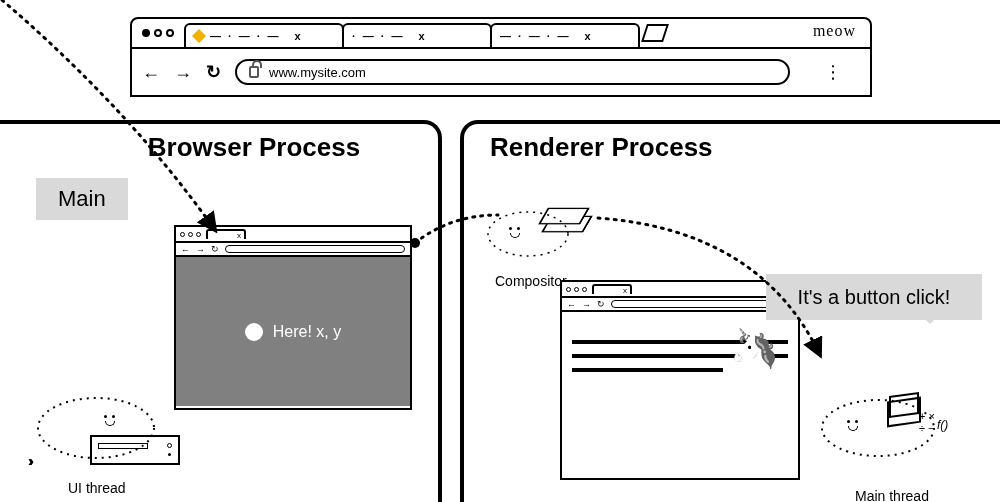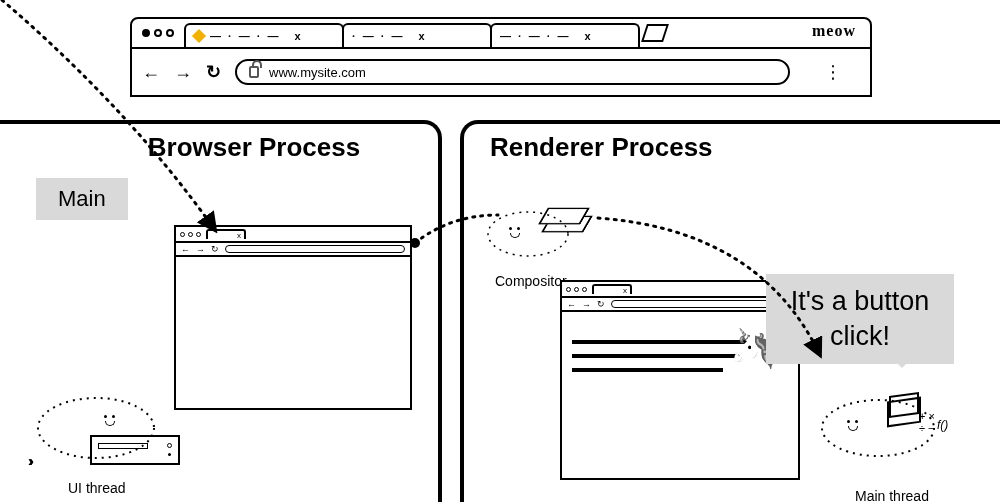--- a/index.html
+++ b/index.html
@@ -84,7 +84,6 @@
     font-size: 16px;
     font-family: "Comic Sans MS", cursive;
     letter-spacing: 1px;
-    font-weight: bold;
   }
   .toolbar {
     height: 46px;

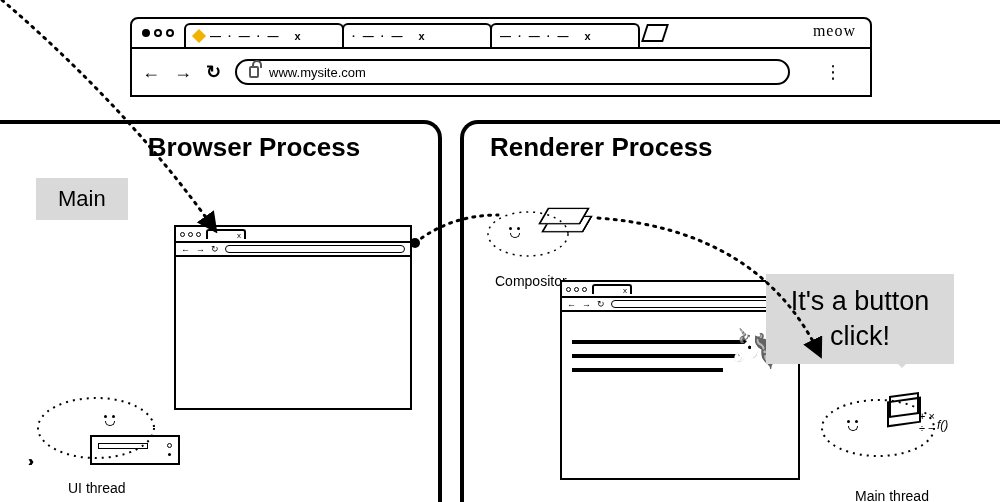--- a/index.html
+++ b/index.html
@@ -250,10 +250,10 @@
   .bubble {
     position: absolute;
     top: 274px; left: 766px;
-    width: 188px;
+    width: 216px;
     background: #d9d9d9;
     padding: 10px 14px;
-    font-size: 27px;
+    font-size: 20px;
     text-align: center;
     line-height: 1.3;
   }

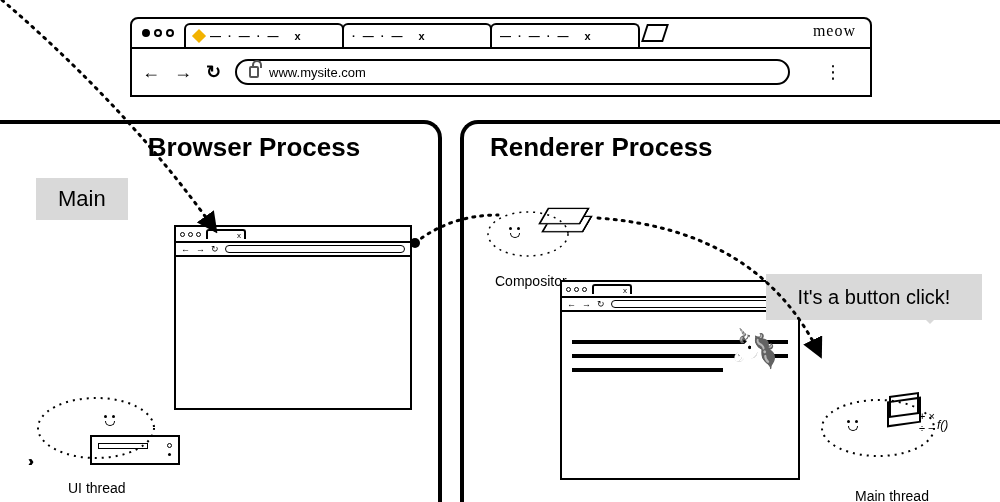--- a/index.html
+++ b/index.html
@@ -351,6 +351,10 @@
       <span>↻</span>
       <div class="u"></div>
   </div>
+  <div class="mini-content">
+    <span class="white-dot"></span>
+    <span>Here! x, y</span>
+  </div>
 </div>
 
 <div class="uithread">

